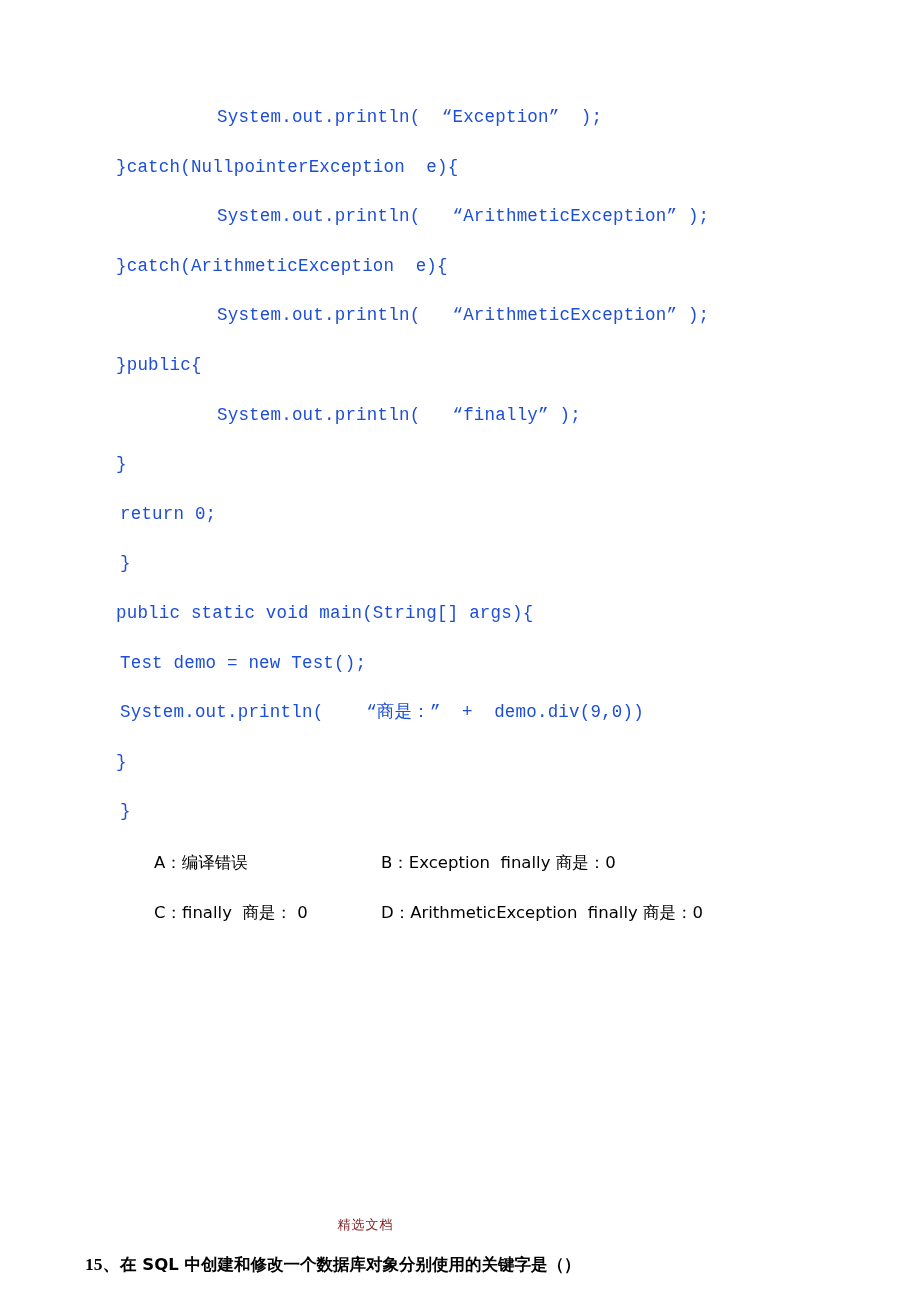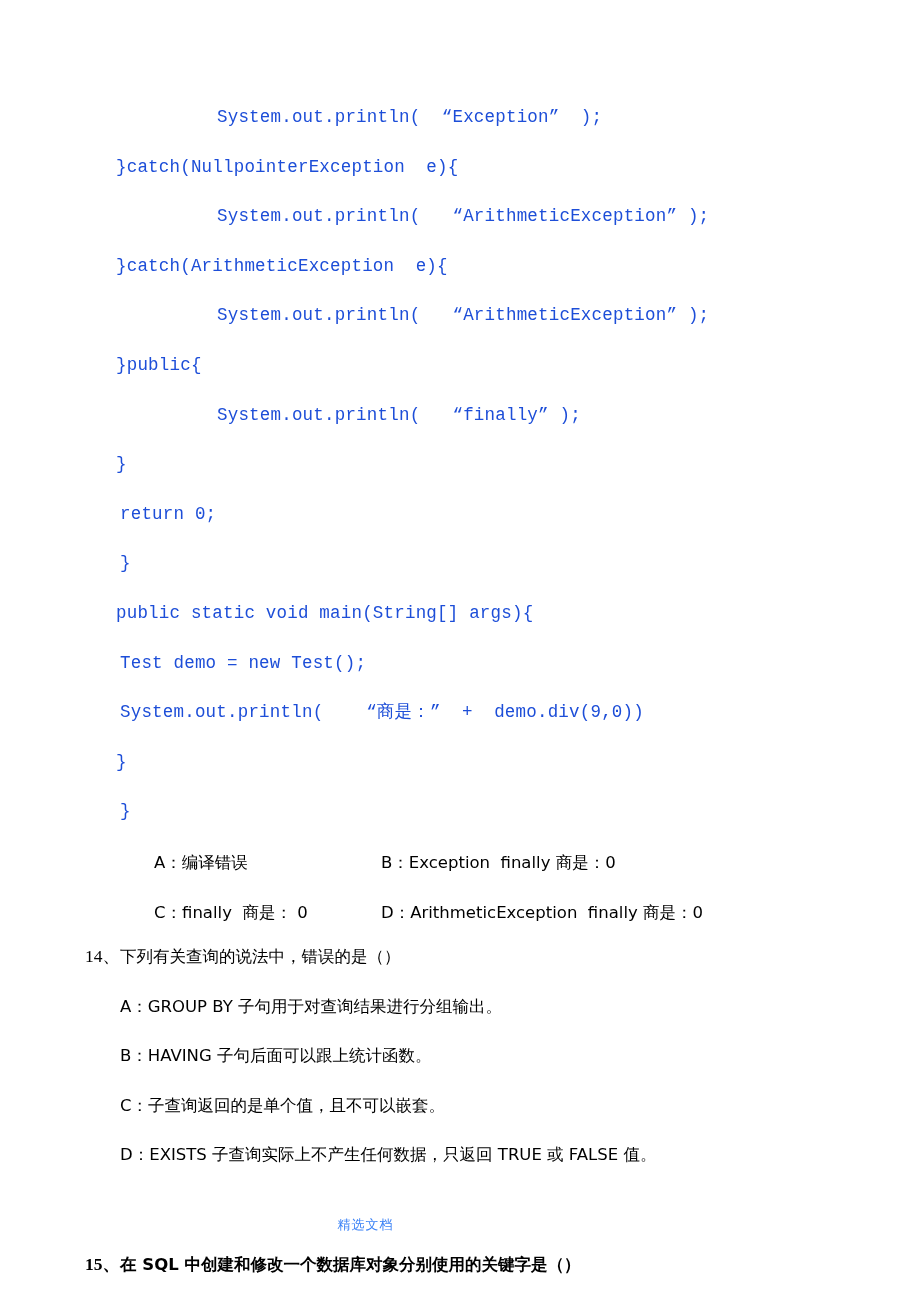--- a/index.html
+++ b/index.html
@@ -157,13 +157,6 @@
     </div>
   </div>
 
-  <div class="question" id="question-14">
-    <div class="q-stem"><span class="num">14、</span><span>下列有关查询的说法中，错误的是（）</span></div>
-    <div class="q-option">A：GROUP BY 子句用于对查询结果进行分组输出。</div>
-    <div class="q-option">B：HAVING 子句后面可以跟上统计函数。</div>
-    <div class="q-option">C：子查询返回的是单个值，且不可以嵌套。</div>
-    <div class="q-option">D：EXISTS 子查询实际上不产生任何数据，只返回 TRUE 或 FALSE 值。</div>
-  </div>
 
   <div class="question" id="question-15">
     <div class="q-stem"><span class="num">15、</span><span>在 SQL 中创建和修改一个数据库对象分别使用的关键字是（）</span></div>

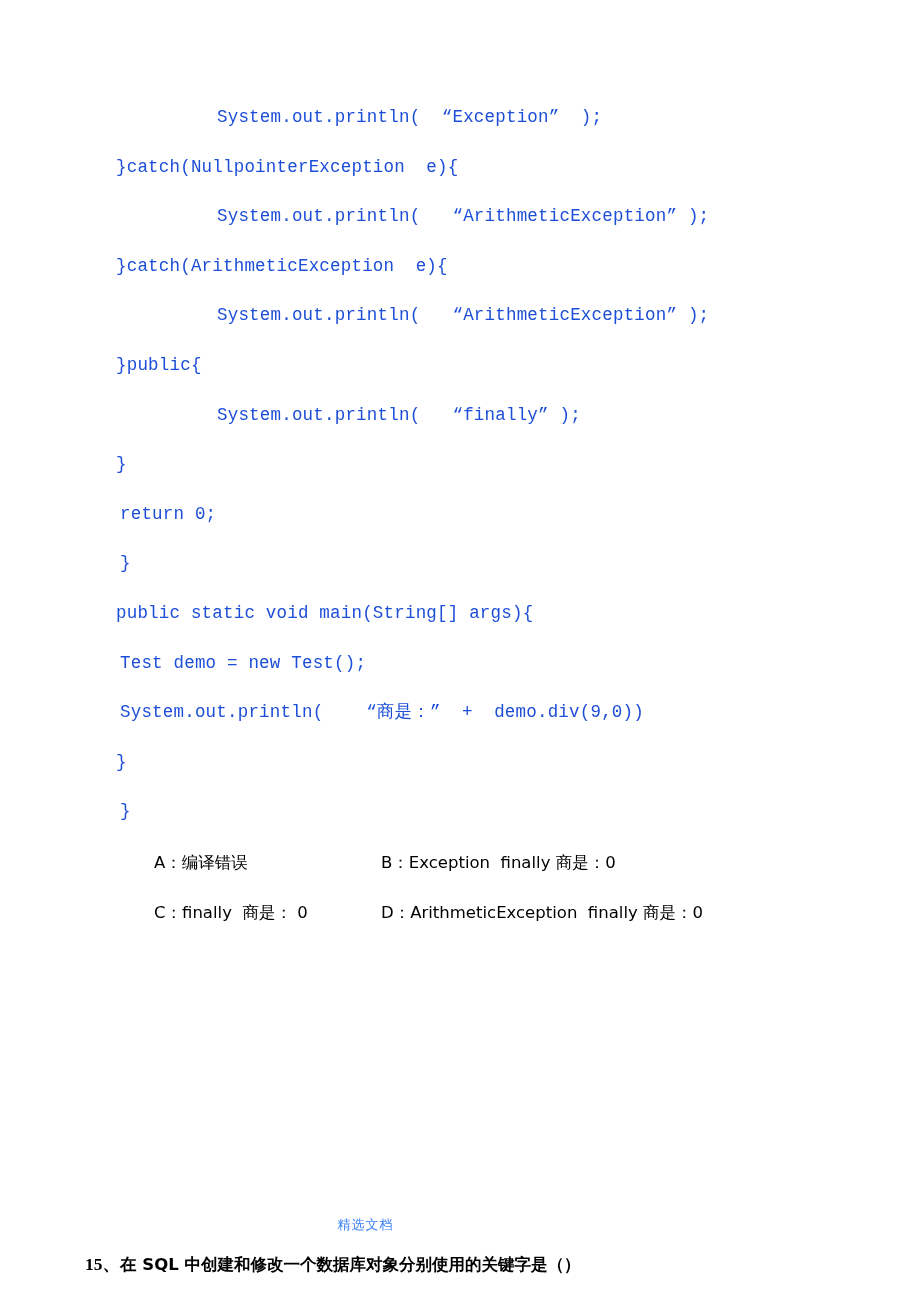--- a/index.html
+++ b/index.html
@@ -120,7 +120,7 @@
     font-family: "DejaVu Sans", "Liberation Sans", sans-serif;
     font-size: 13px;
     letter-spacing: 1px;
-    color: #3b82f6;
+    color: #7f1d1d;
   }
 </style>
 </head>

